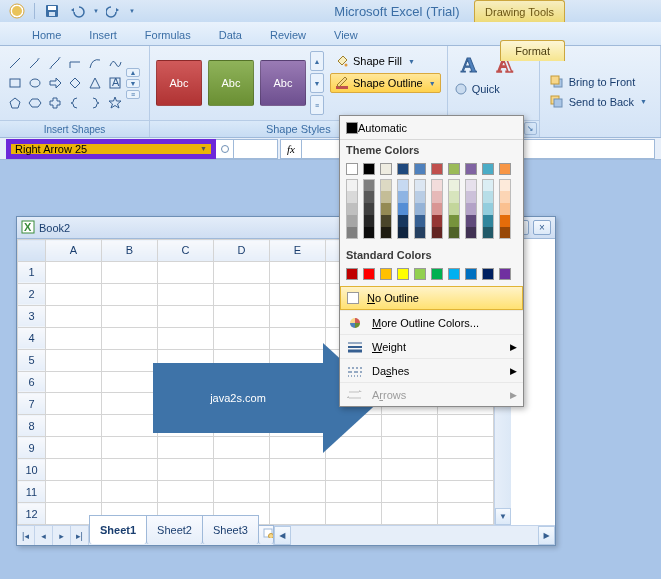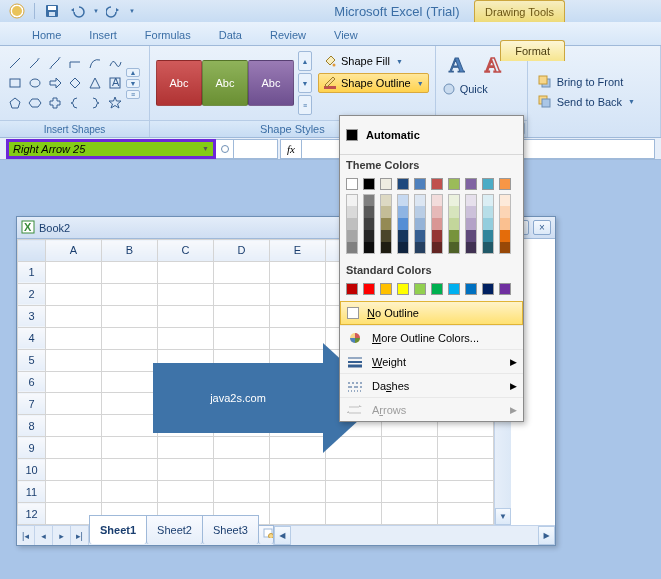--- a/index.html
+++ b/index.html
@@ -33,7 +33,7 @@
   .shape-nav div { flex:1; border:1px solid #9fb9d9; border-radius:2px; display:flex; align-items:center; justify-content:center; font-size:7px; color:#3b6ea5; margin:1px 0; background:#e9f2fc; }
 
   
-  .style-swatches { display:flex; gap:0; }
+  .style-swatches { display:flex; gap:6px; }
   .swatch { width:46px; height:46px; border-radius:2px; display:flex; align-items:center; justify-content:center; color:#fff; border:1px solid rgba(0,0,0,.2); }
   .swatch.red { background: linear-gradient(#d05a5a,#b03333); }
   .swatch.green { background: linear-gradient(#8fb35a,#6a8f33); }

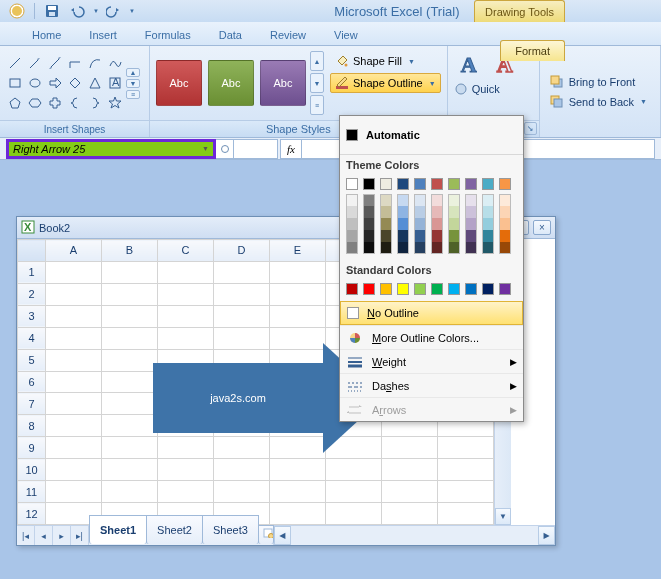--- a/index.html
+++ b/index.html
@@ -95,7 +95,7 @@
 
   
   .dropdown { position:absolute; left:339px; top:115px; width:185px; background:#f6f6f6; border:1px solid #8a8a8a; box-shadow:2px 2px 6px rgba(0,0,0,.3); z-index:50; }
-  .dd-strip { height:39px; display:flex; align-items:center; padding:0 6px; gap:8px;font-weight:bold; }
+  .dd-strip { height:24px; display:flex; align-items:center; padding:0 6px; gap:0; }
   .dd-strip.border-b { border-bottom:1px solid #d8d8d8;}
   .dd-hdr { font-weight:bold; color:#3a3a3a; padding:4px 6px; }
   .sw-sm { width:12px; height:12px; border:1px solid #999; }

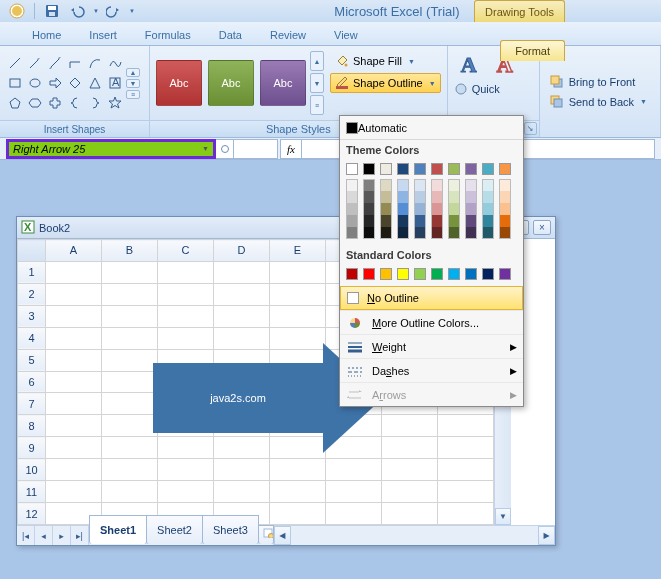--- a/index.html
+++ b/index.html
@@ -56,7 +56,7 @@
 
   
   .fbar { height:22px; background:#e6eef9; display:flex; align-items:center; border-bottom:1px solid #9fb9d9; }
-  .namebox { width:210px; height:20px; margin-left:6px; background:#84cc16; border:3px solid #6d28d9; display:flex; align-items:center; padding:0 4px; font-size:11px;font-style:italic; }
+  .namebox { width:210px; height:20px; margin-left:6px; background:#eab308; border:5px solid #6d28d9; display:flex; align-items:center; padding:0 4px; font-size:11px; }
   .namebox .dd { margin-left:auto; font-size:7px; color:#555; }
   .fx-btn { width:22px; height:20px; border:1px solid #9fb9d9; background:#fff; margin-left:2px; display:flex; align-items:center; justify-content:center; font-style:italic; font-family:"Times New Roman"; }
   .fx-tail { width:44px; height:20px; border:1px solid #9fb9d9; border-left:none; background:#fff; }

